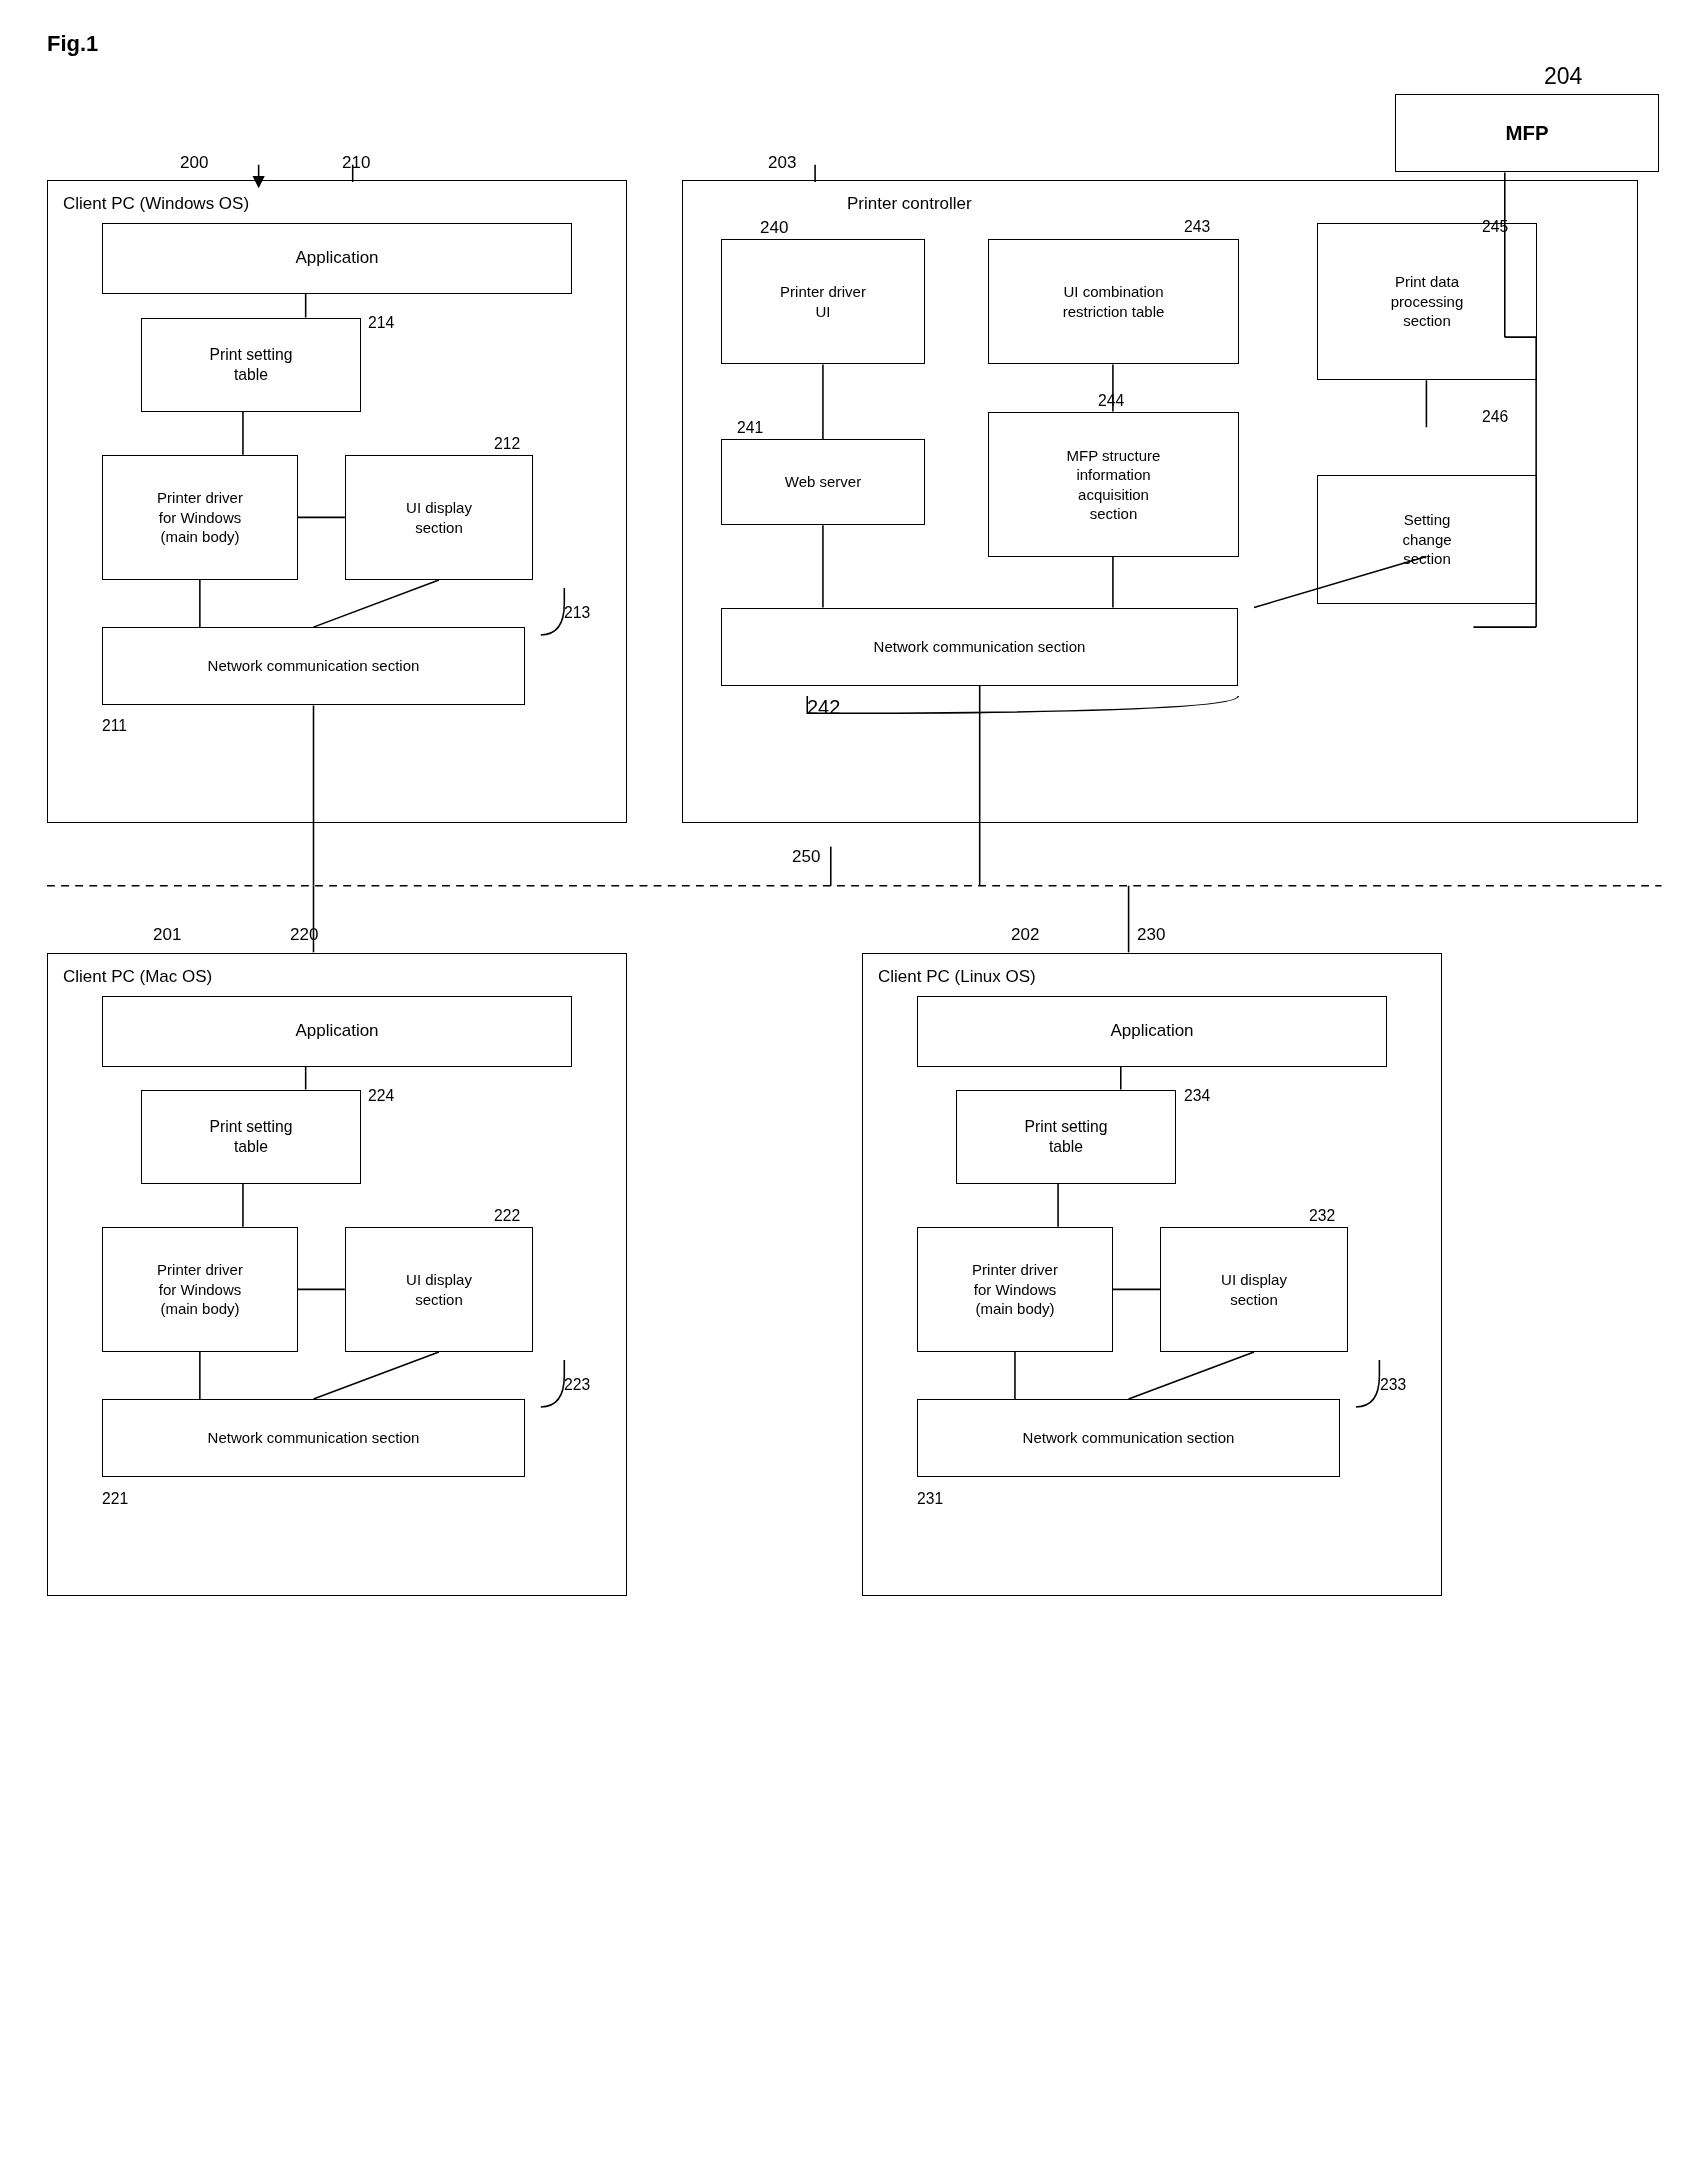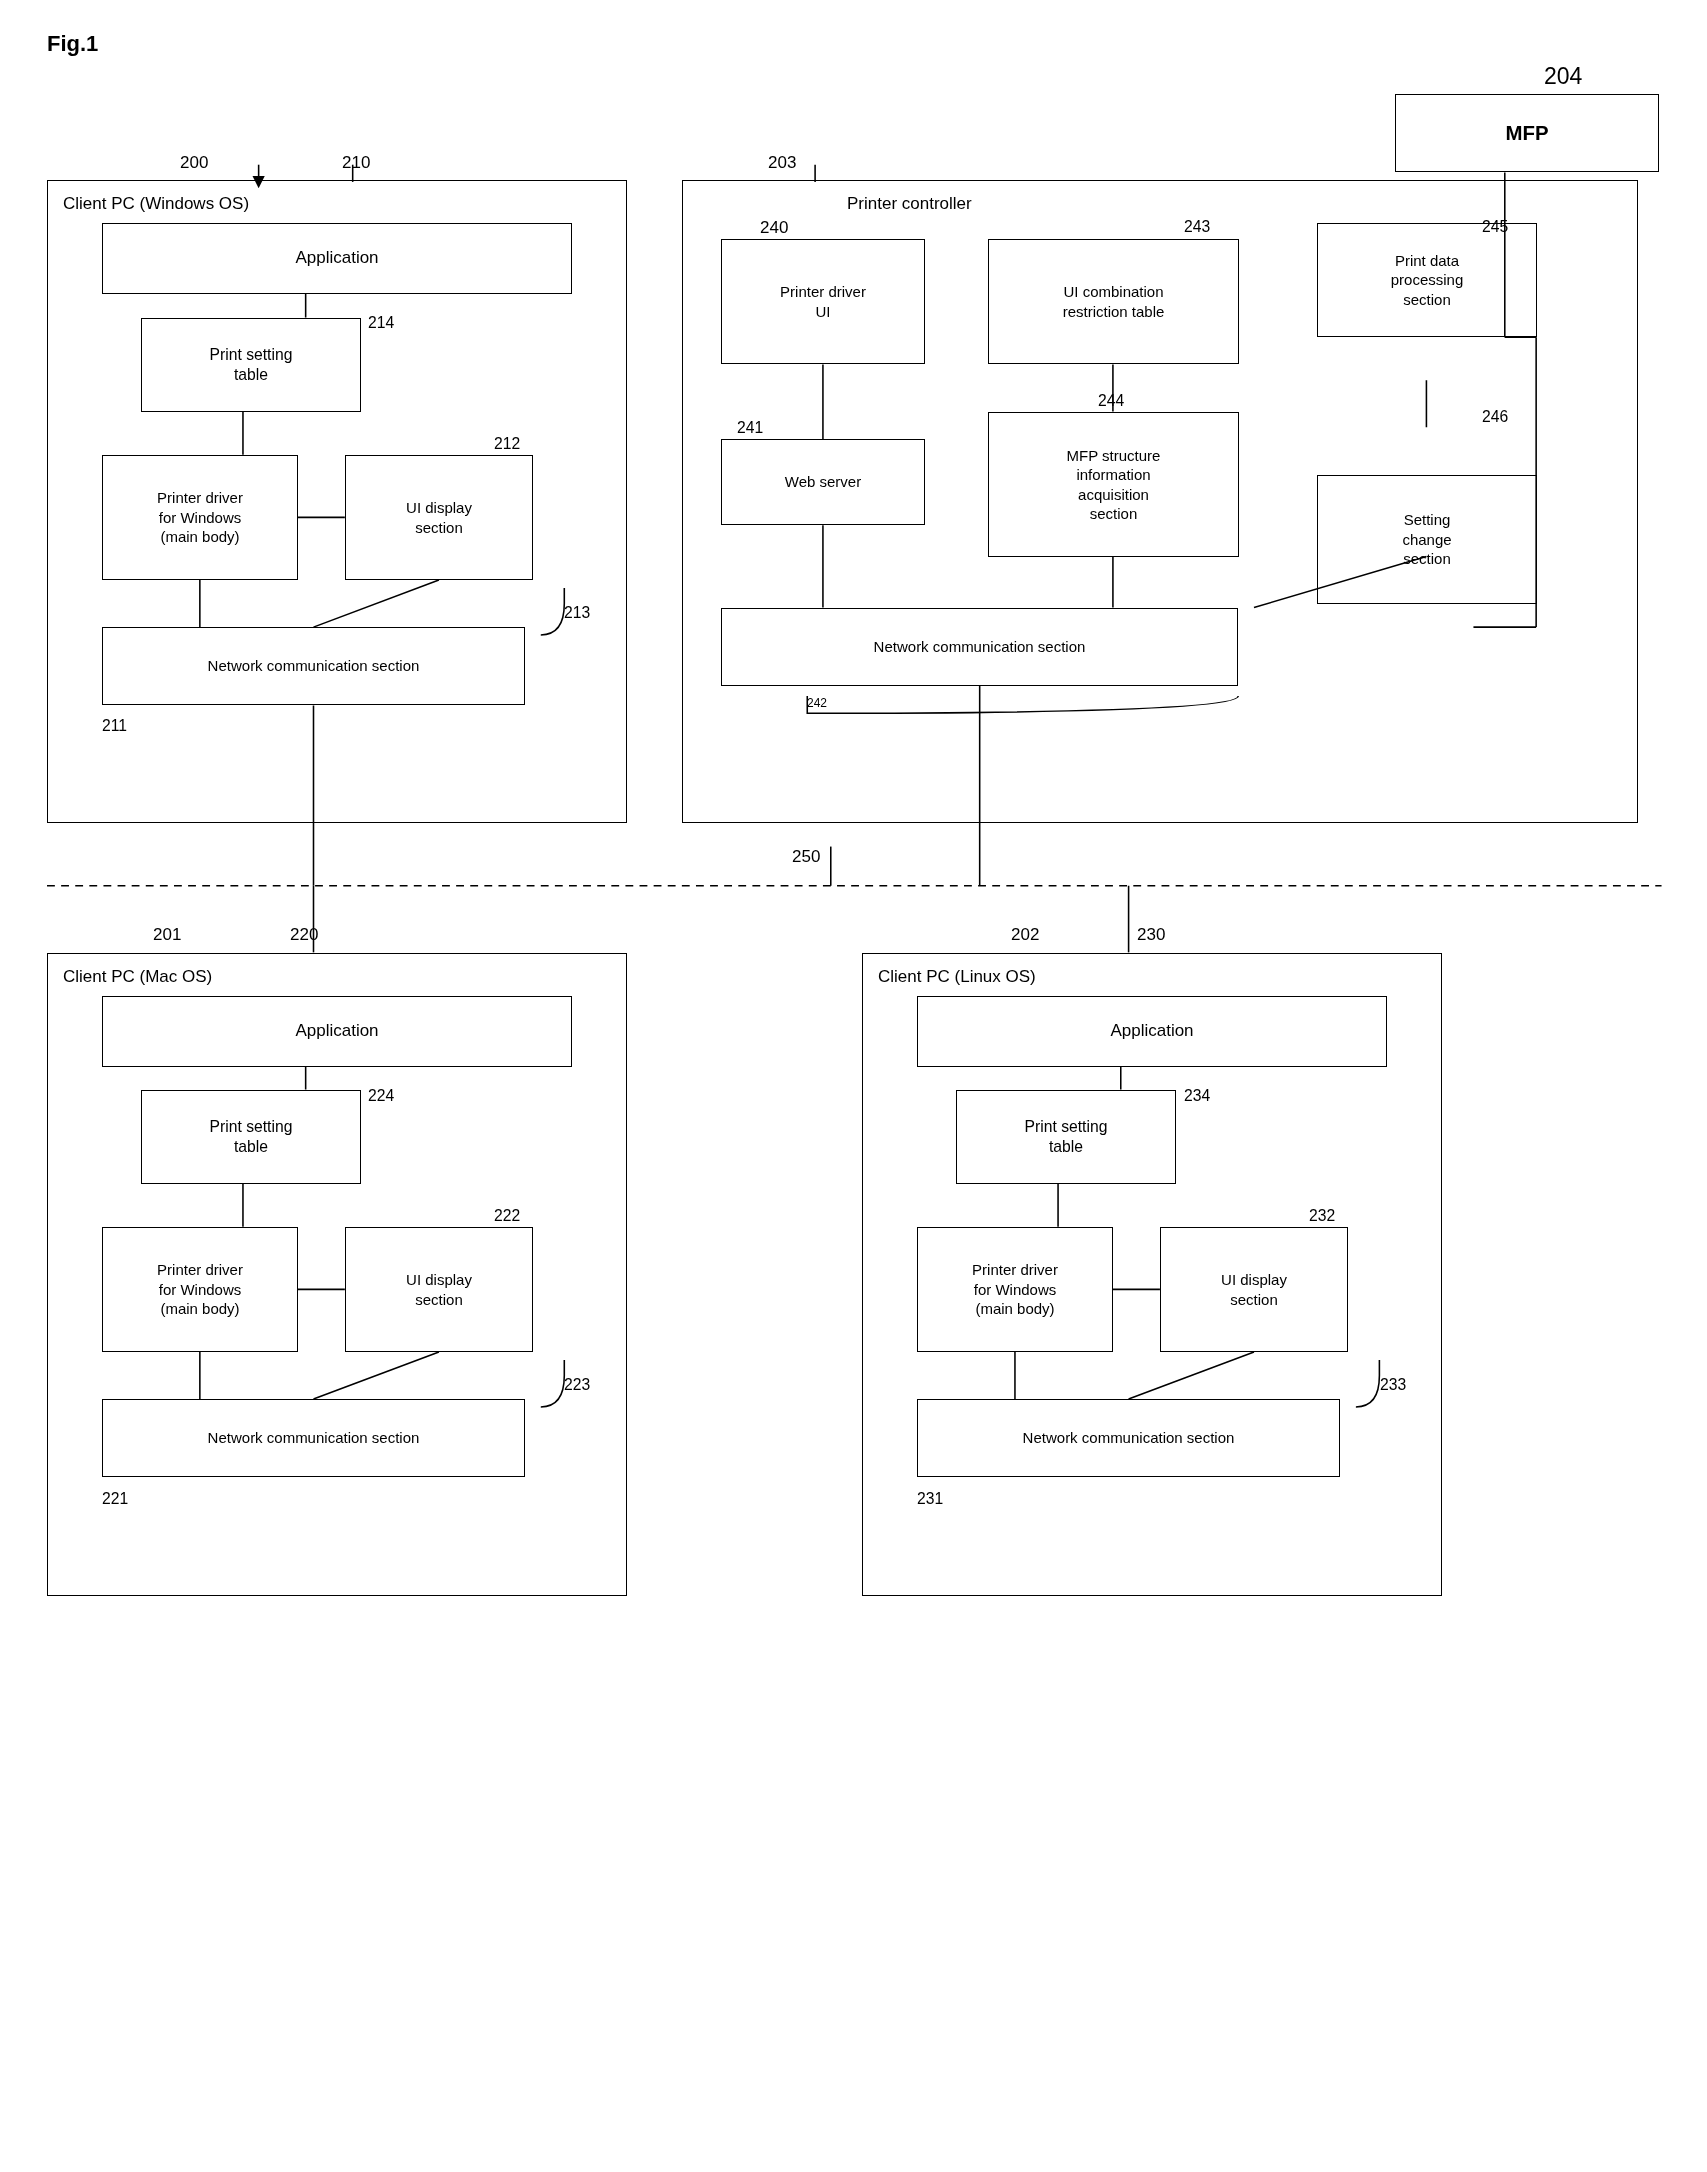--- a/index.html
+++ b/index.html
@@ -153,7 +153,7 @@
   <span>243</span>
 </div>
 
-<div class="box" style="left:1317px; top:223px; width:220px; height:114px; font-size:15px;">
+<div class="box" style="left:1317px; top:223px; width:220px; height:157px; font-size:15px;">
   <span style="white-space:pre-line;">Print data
 processing
 section</span>

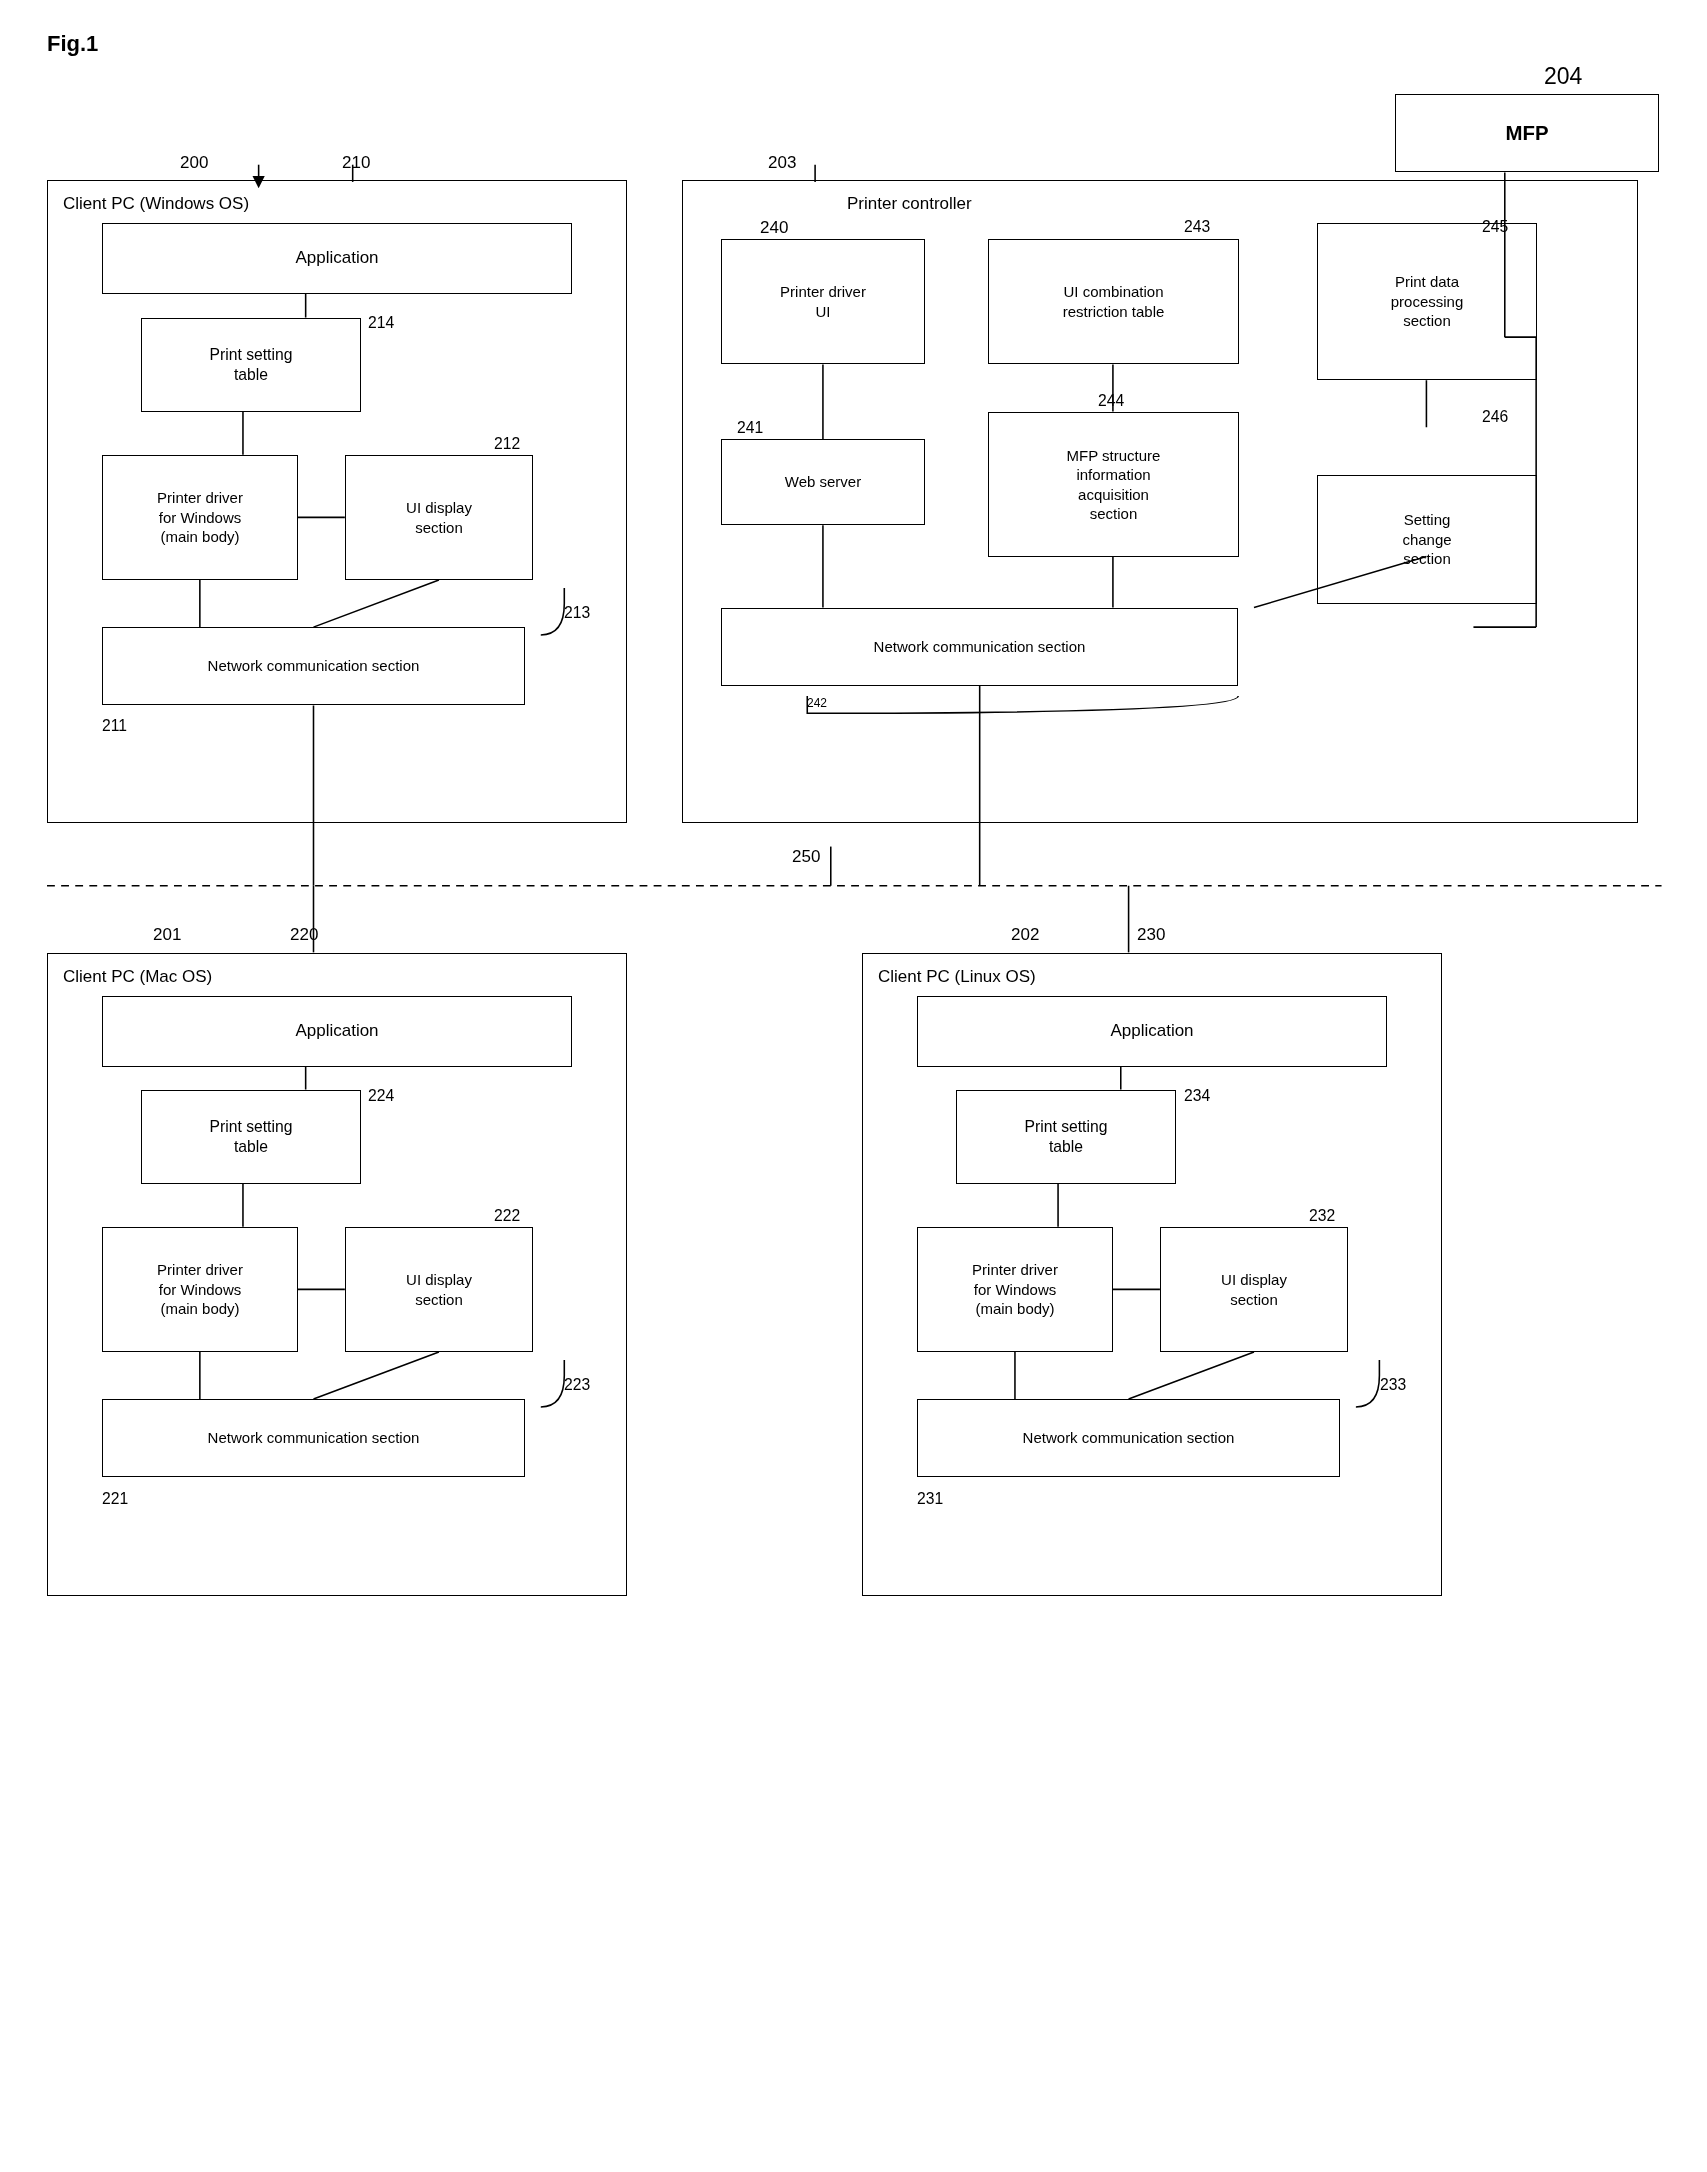--- a/index.html
+++ b/index.html
@@ -197,7 +197,7 @@
 section</span>
 </div>
 
-<div class="label-outside" style="left:807px; top:696px; font-size:12px;text-align:right;">
+<div class="label-outside" style="left:807px; top:696px; font-size:20px;text-align:right;">
   <span>242</span>
 </div>
 

